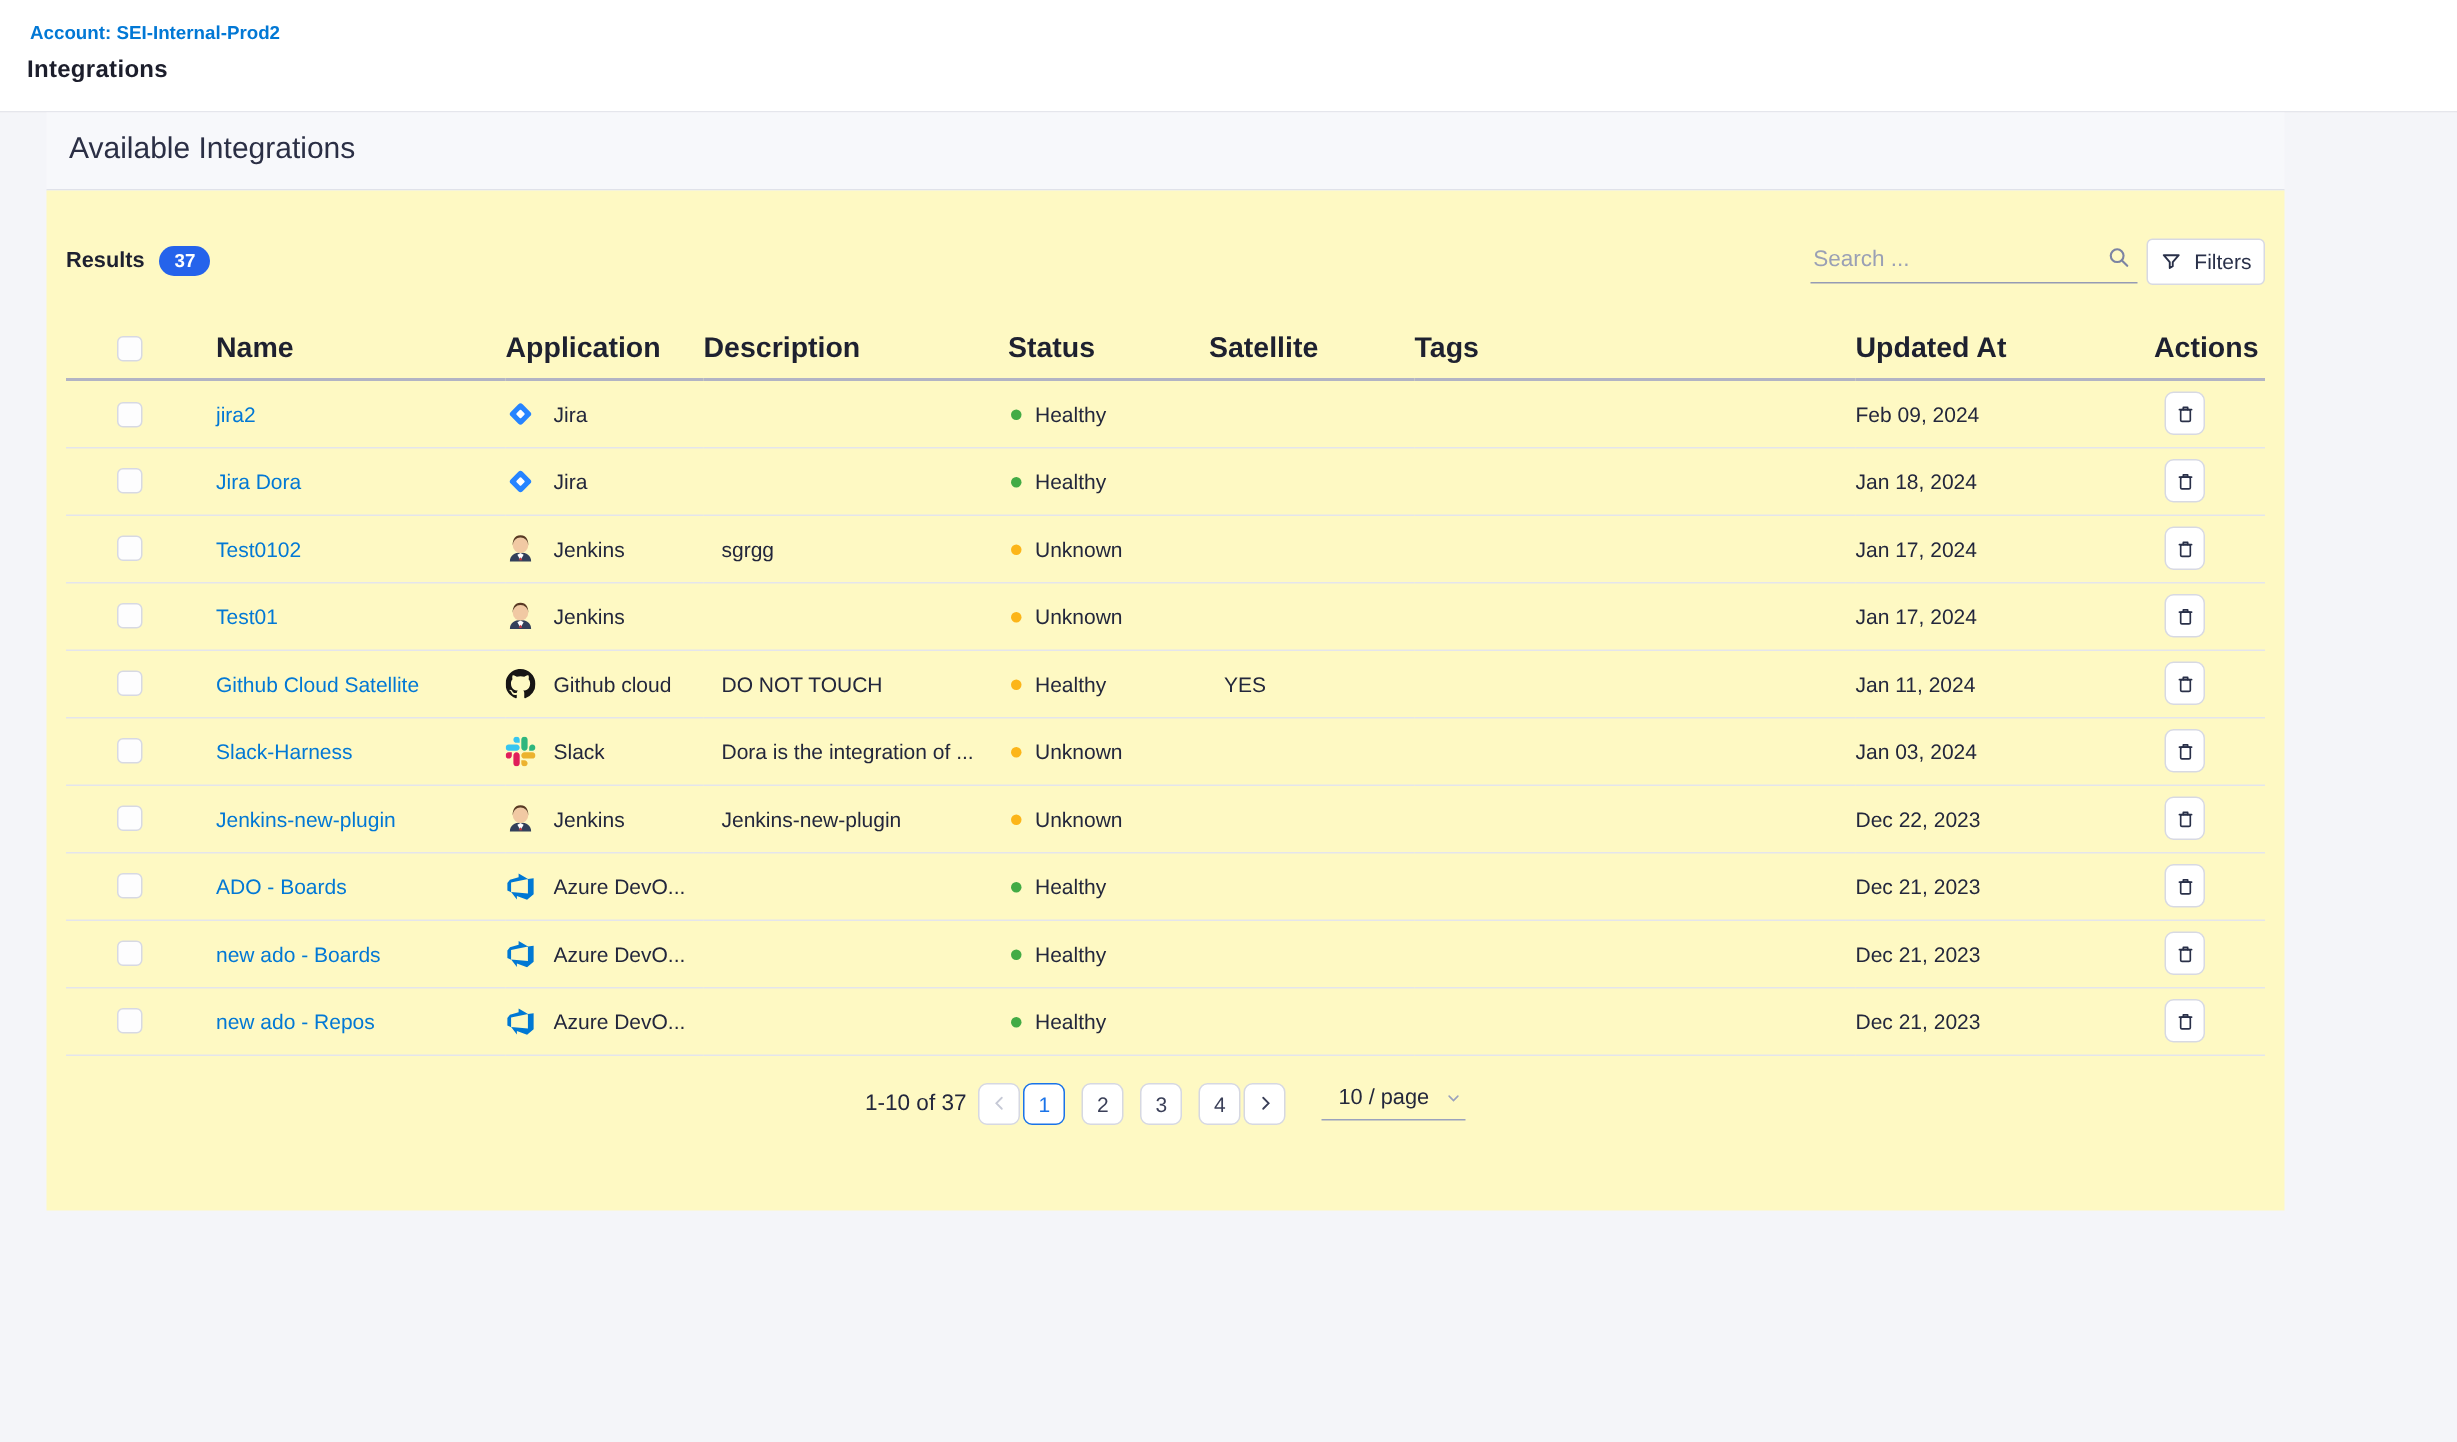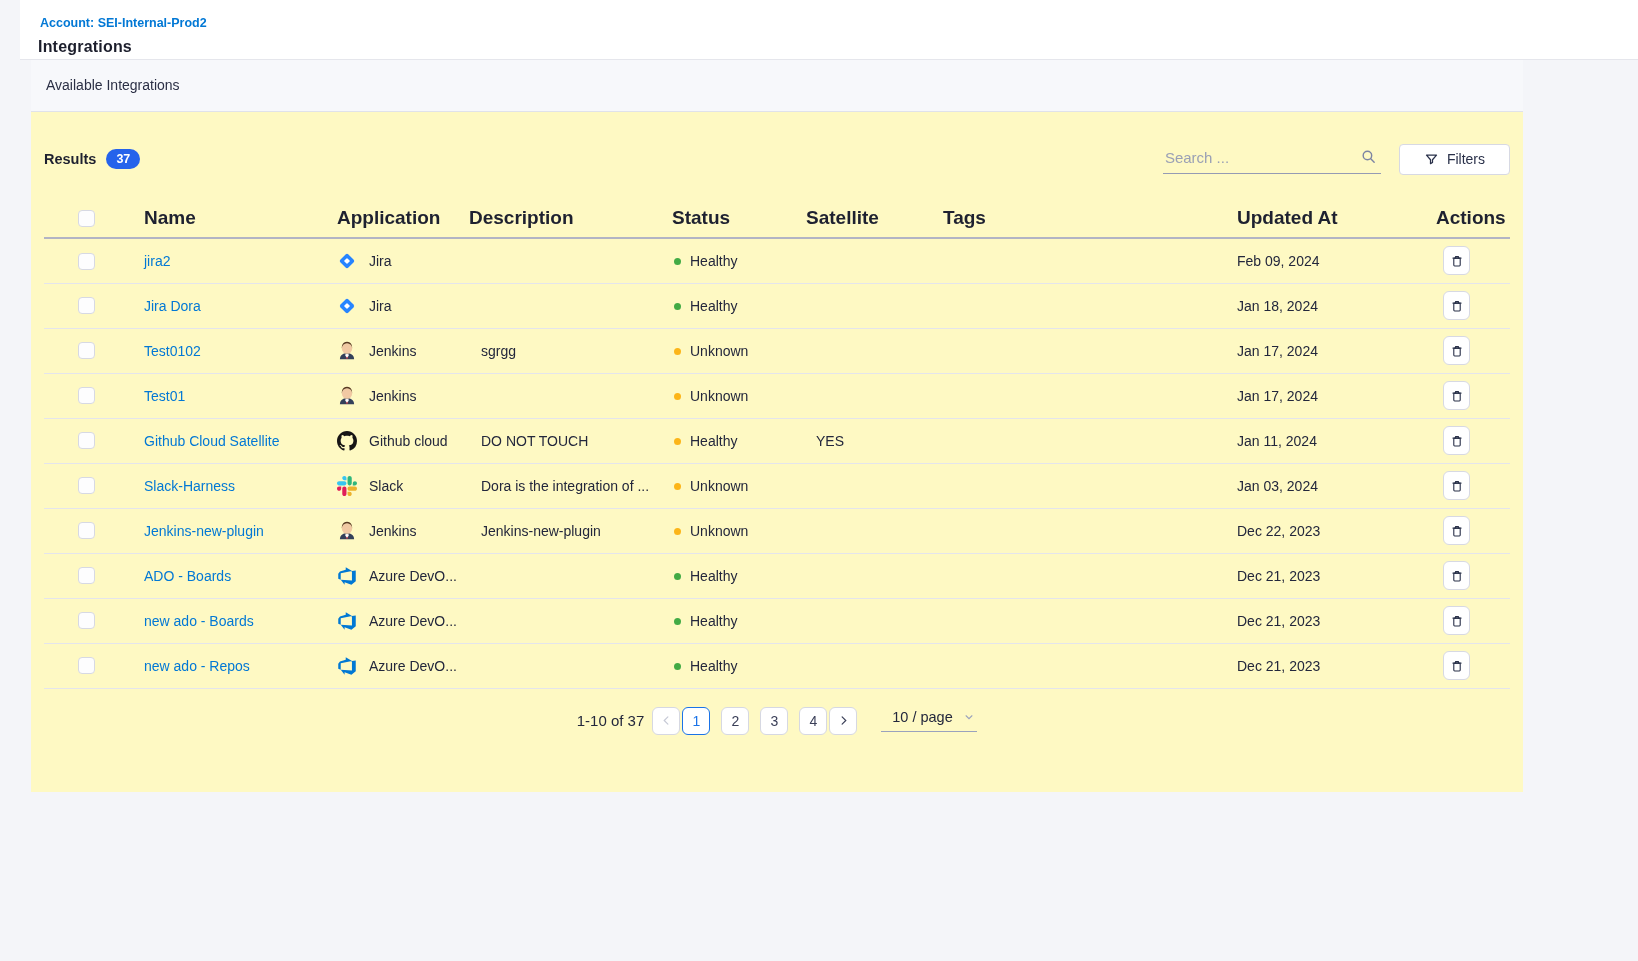--- a/index.html
+++ b/index.html
@@ -8,7 +8,7 @@
   :root { --accent:#0278d5; --badge:#2563eb; }
 
   
-  .top-header { height:60px; background:#fff; border-bottom:1px solid #e5e6ec; padding:13px 0 0 20px;margin-left:20px; }
+  .top-header { height:75px; background:#fff; border-bottom:1px solid #e5e6ec; padding:13px 0 0 20px; }
   .account-link { display:inline-block; font-size:12.5px; font-weight:700; color:var(--accent); text-decoration:none; cursor:pointer; }
   .page-title { margin-top:7px; margin-left:-2px; font-size:16px; font-weight:700; color:#1c1e2c; letter-spacing:.2px; }
 

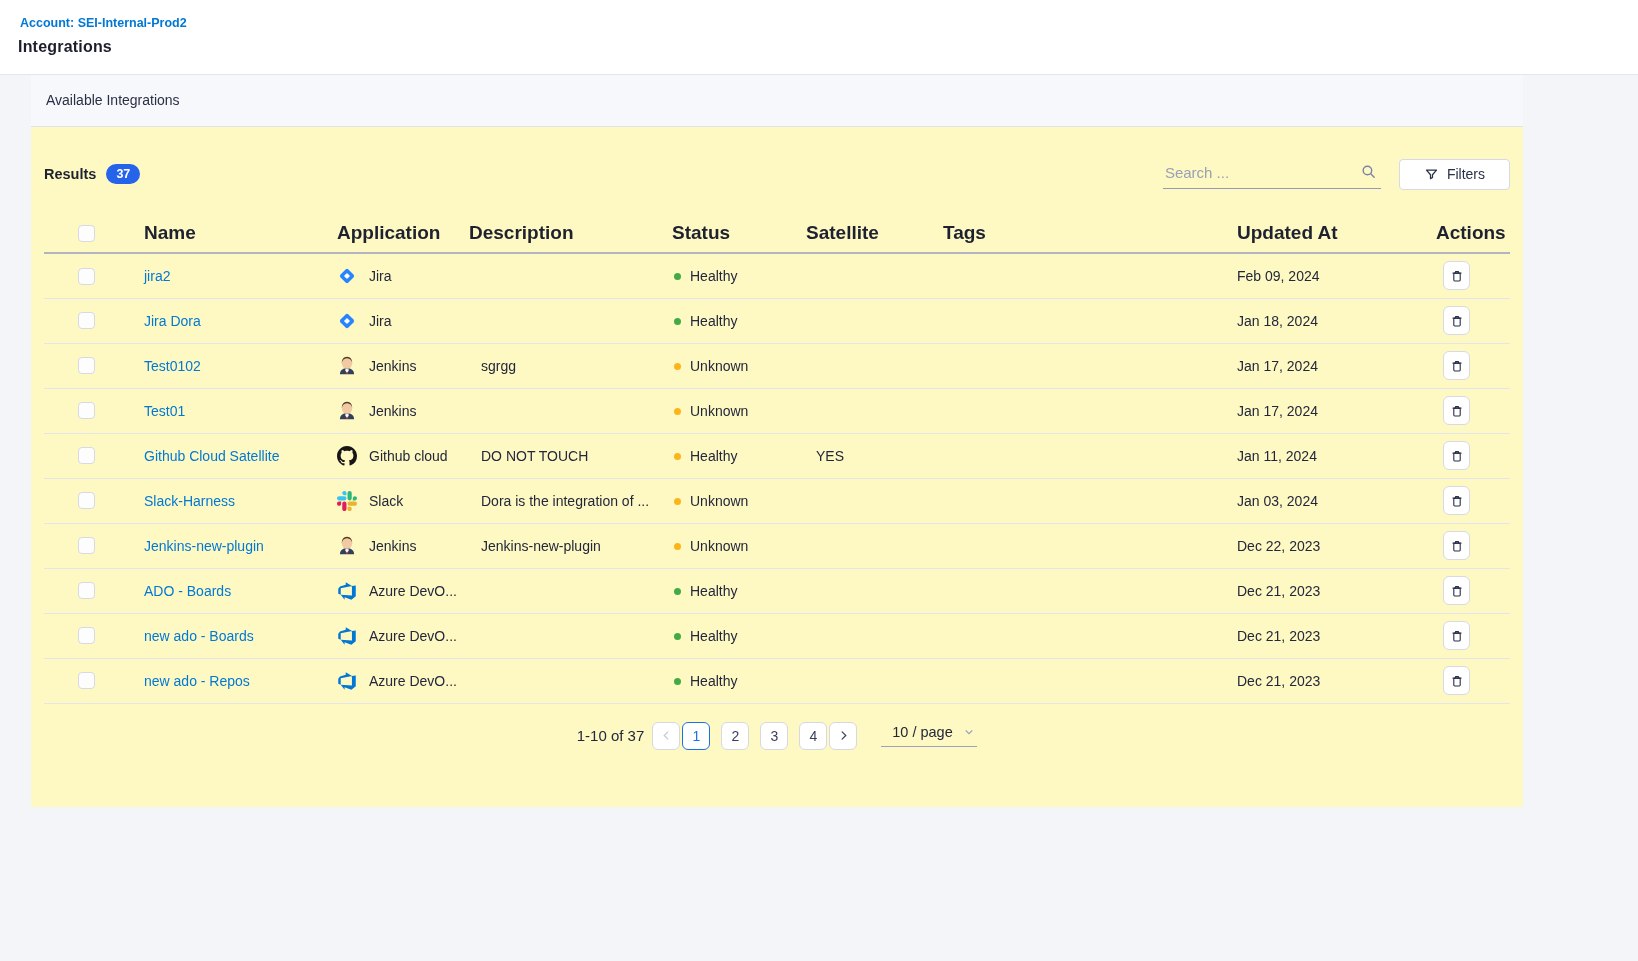--- a/index.html
+++ b/index.html
@@ -14,7 +14,7 @@
 
   
   .tabs-row { margin:0 115px 0 31px; height:52px; display:flex; align-items:stretch; border-bottom:1px solid #e0e2ea; background:#f7f8fb; }
-  .tab { display:flex; align-items:center; padding:0 15px; margin-bottom:-1px; font-size:14px; color:#2b2f45; cursor:pointer; border-bottom:3px solid transparent; }
+  .tab { display:flex; align-items:center; padding:0 15px; margin-bottom:-1px; font-size:20px; color:#2b2f45; cursor:pointer; border-bottom:3px solid transparent; }
   .tab + .tab { margin-left:32px; }
   .tab.active { color:var(--accent); font-weight:700; border-bottom-color:var(--accent); }
 

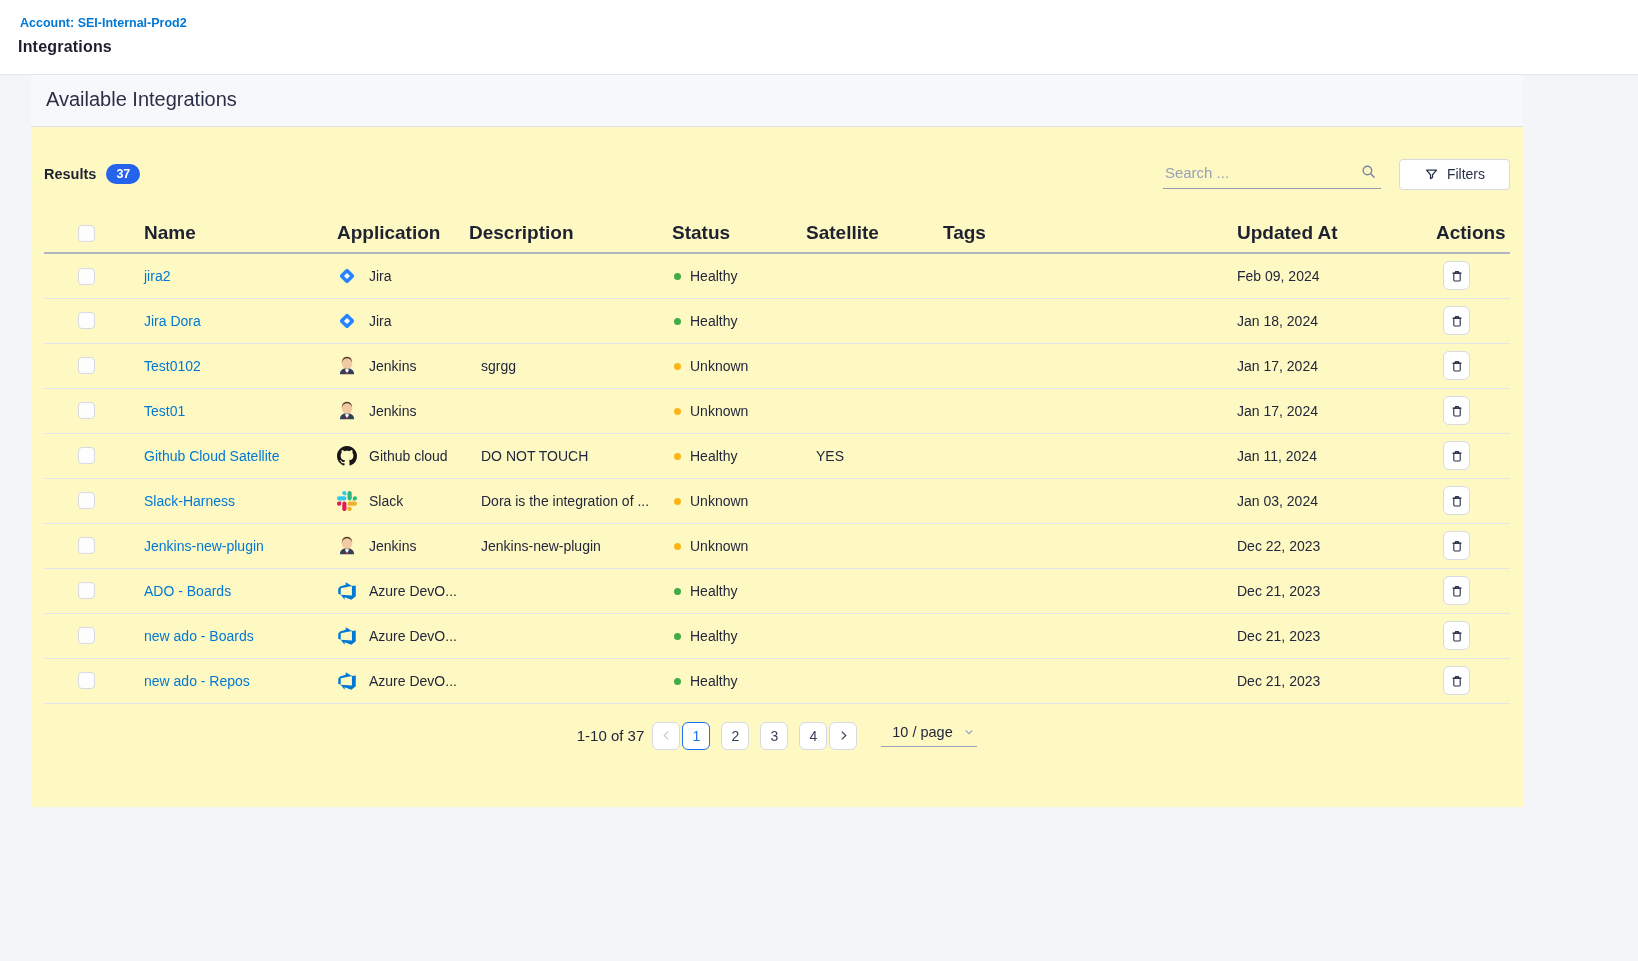--- a/index.html
+++ b/index.html
@@ -26,7 +26,7 @@
   .results { display:flex; align-items:center; gap:10px; }
   .results-label { font-size:14.5px; font-weight:700; color:#1e2130; }
   .results-badge { background:var(--badge); color:#fff; font-size:12.5px; font-weight:700; padding:3px 10px; border-radius:11px; }
-  .toolbar-right { display:flex; align-items:center; gap:18px; }
+  .toolbar-right { display:flex; align-items:center; gap:6px; }
   .search-wrap { position:relative; width:218px; }
   .search-input { width:100%; border:none; border-bottom:1px solid #959bb4; background:transparent; font-family:inherit; font-size:15px; padding:4px 28px 7px 2px; color:#1e2130; outline:none; }
   .search-input::placeholder { color:#9aa0b5; }

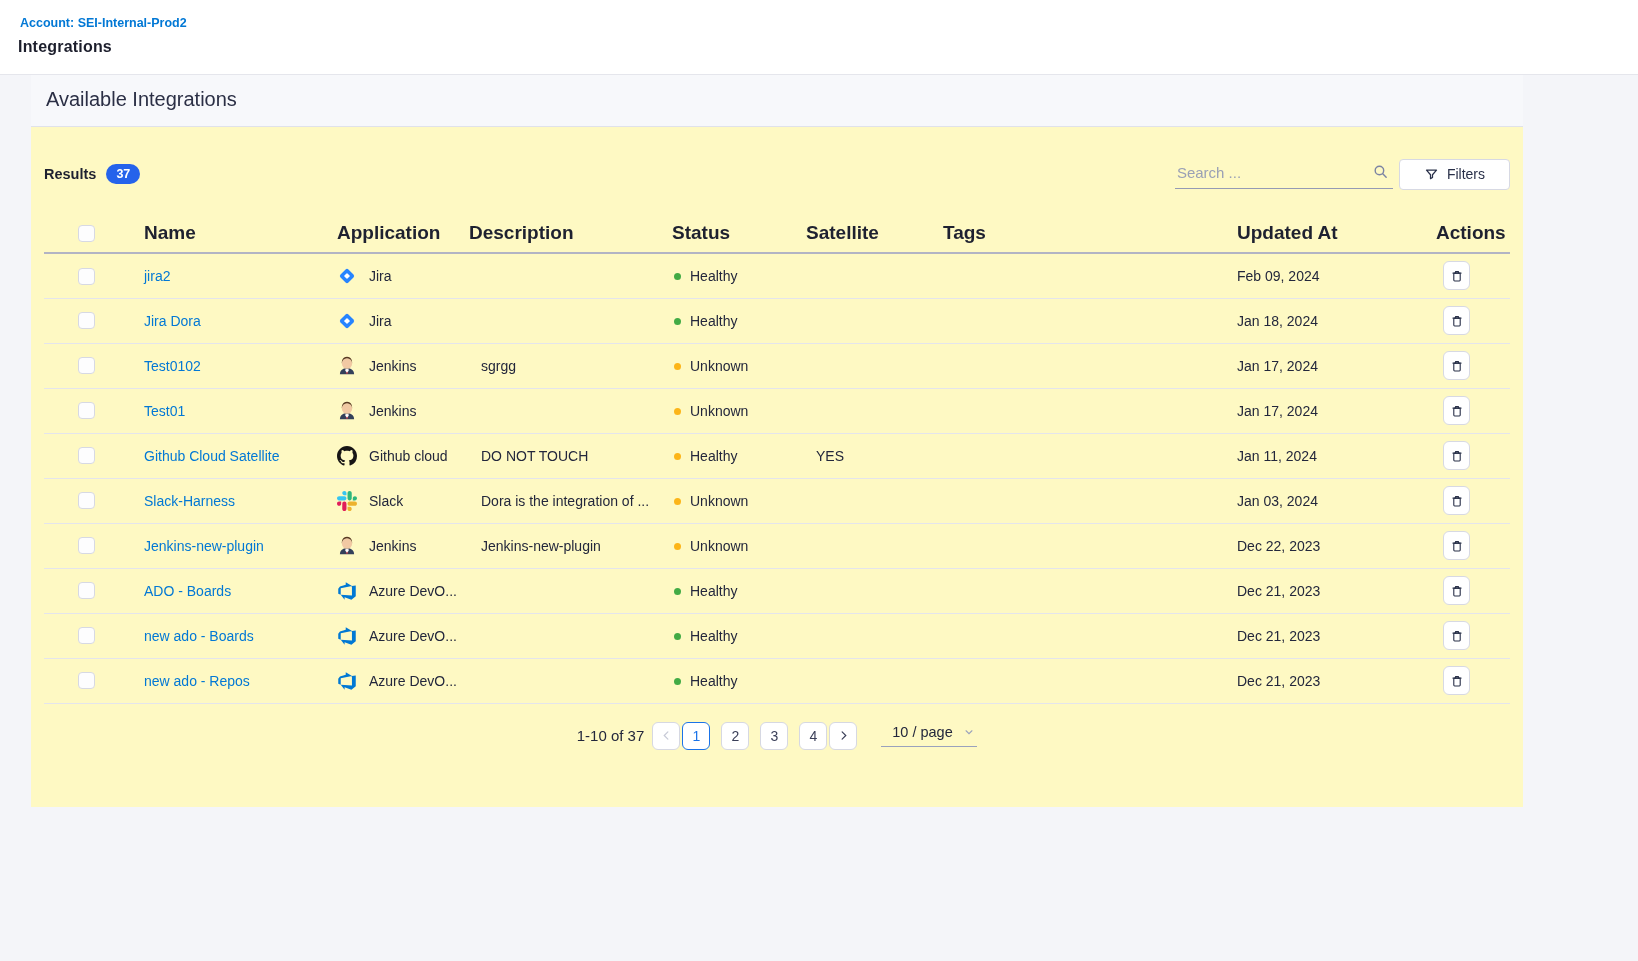--- a/index.html
+++ b/index.html
@@ -31,7 +31,7 @@
   .search-input { width:100%; border:none; border-bottom:1px solid #959bb4; background:transparent; font-family:inherit; font-size:15px; padding:4px 28px 7px 2px; color:#1e2130; outline:none; }
   .search-input::placeholder { color:#9aa0b5; }
   .search-icon { position:absolute; right:4px; top:3px; width:17px; height:17px; }
-  .filters-btn { display:flex; align-items:center; gap:8px; background:#fff; border:1px solid #d7d9e3; border-radius:4px; height:31px; padding:0 24px; font-family:inherit; font-size:14px; color:#293049; cursor:pointer; }
+  .filters-btn { display:flex; align-items:center; gap:8px; background:#fff; border:1px solid #d7d9e3; border-radius:4px; height:31px; padding:0 8px; font-family:inherit; font-size:14px; color:#293049; cursor:pointer; }
   .filters-btn svg { display:block; }
 
   

